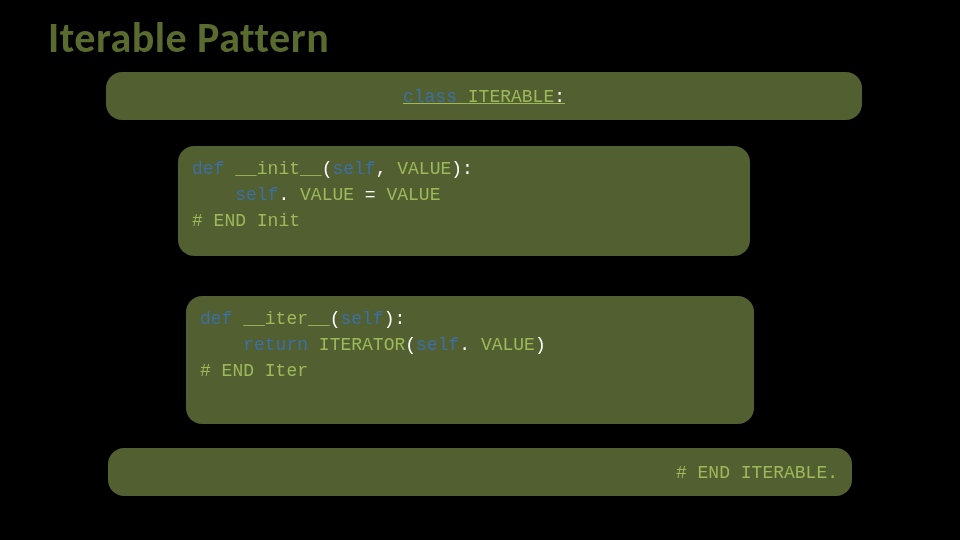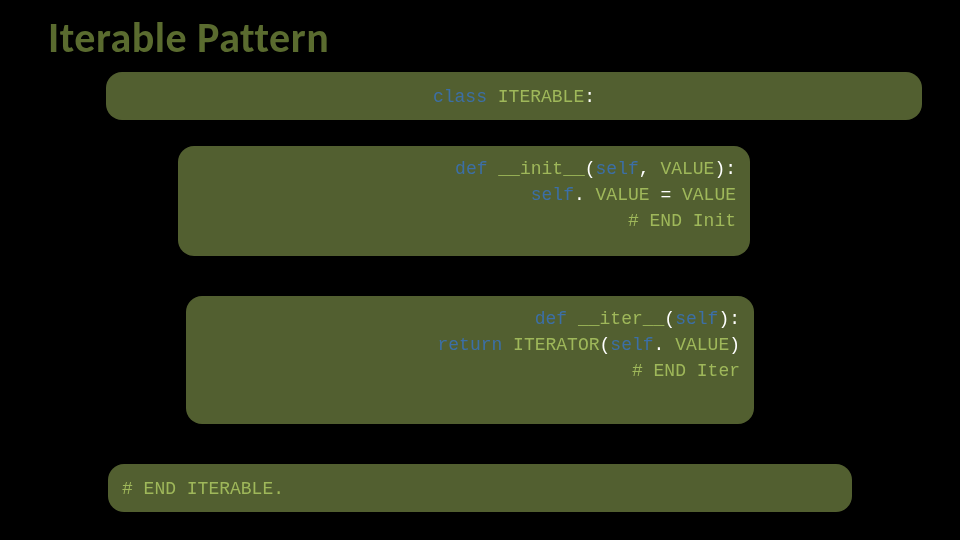--- a/index.html
+++ b/index.html
@@ -27,7 +27,7 @@
   }
   .box .c-white { color: #ffffff; }
   .box .c-blue  { color: #3c6fa6; }
-  .box-class { left: 106px; top: 72px;  width: 816px; height: 48px; text-align: center; padding-top: 12px; }
+  .box-class { left: 106px; top: 72px;  width: 756px; height: 48px; text-align: center; padding-top: 12px; text-decoration: underline; }
   .box-init  { left: 178px; top: 146px; width: 572px; height: 110px; }
   .box-iter  { left: 186px; top: 296px; width: 568px; height: 128px; }
   .box-end   { left: 108px; top: 448px; width: 744px; height: 48px;  text-align: left; padding-top: 12px; margin-top: 16px; }

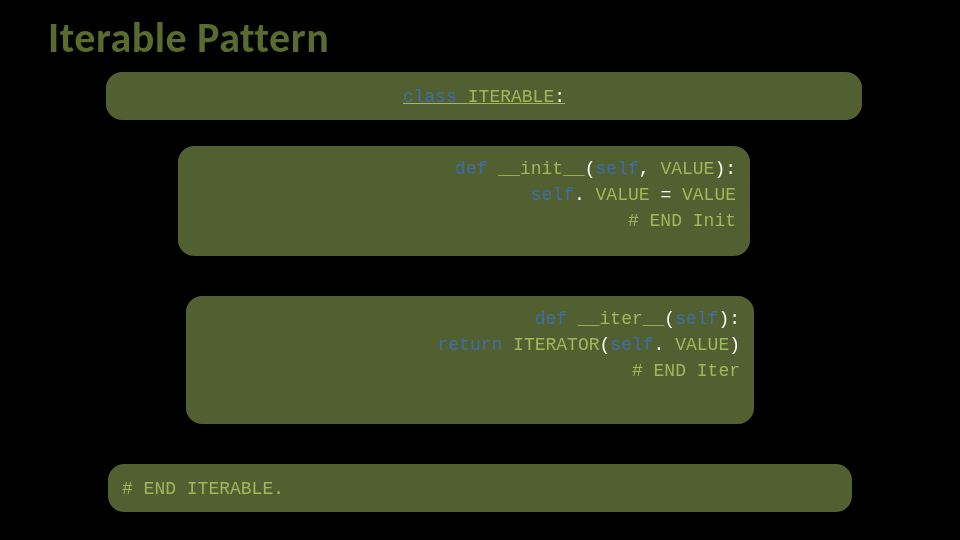--- a/index.html
+++ b/index.html
@@ -23,7 +23,6 @@
     line-height: 1.45;
     color: #9fb85a;
     white-space: pre;
-    text-align: right;
   }
   .box .c-white { color: #ffffff; }
   .box .c-blue  { color: #3c6fa6; }

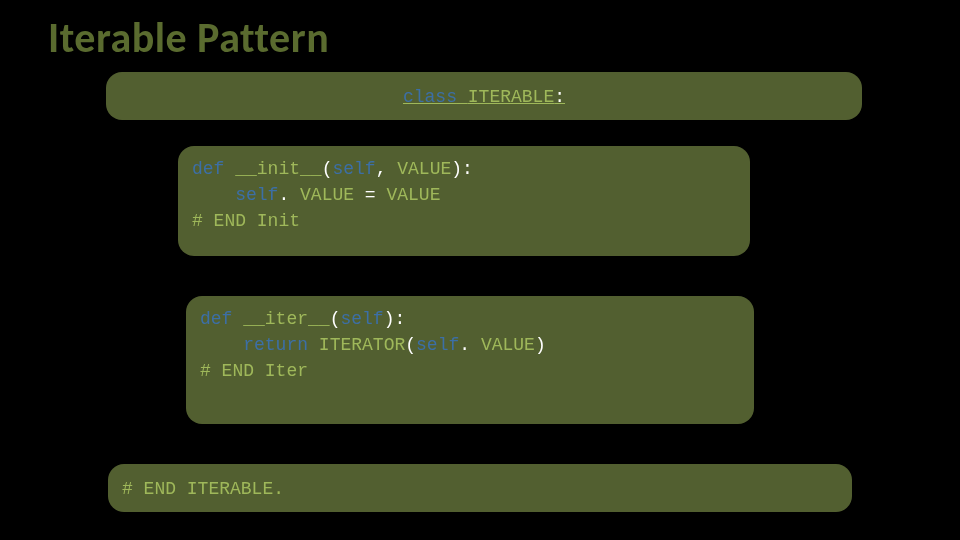--- a/index.html
+++ b/index.html
@@ -29,7 +29,7 @@
   .box-class { left: 106px; top: 72px;  width: 756px; height: 48px; text-align: center; padding-top: 12px; text-decoration: underline; }
   .box-init  { left: 178px; top: 146px; width: 572px; height: 110px; }
   .box-iter  { left: 186px; top: 296px; width: 568px; height: 128px; }
-  .box-end   { left: 108px; top: 448px; width: 744px; height: 48px;  text-align: left; padding-top: 12px; margin-top: 16px; }
+  .box-end   { left: 108px; top: 448px; width: 744px; height: 48px;  text-align: right; padding-top: 12px; }
 </style>
 </head>
 <body>

